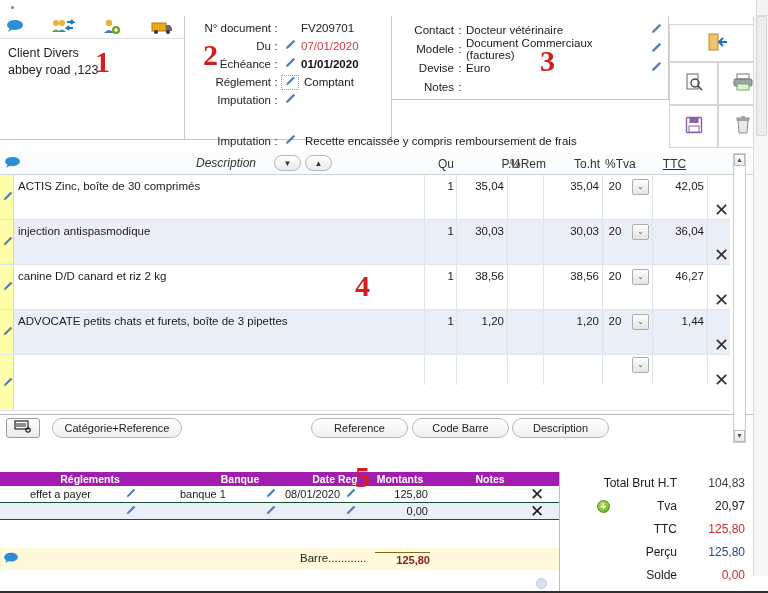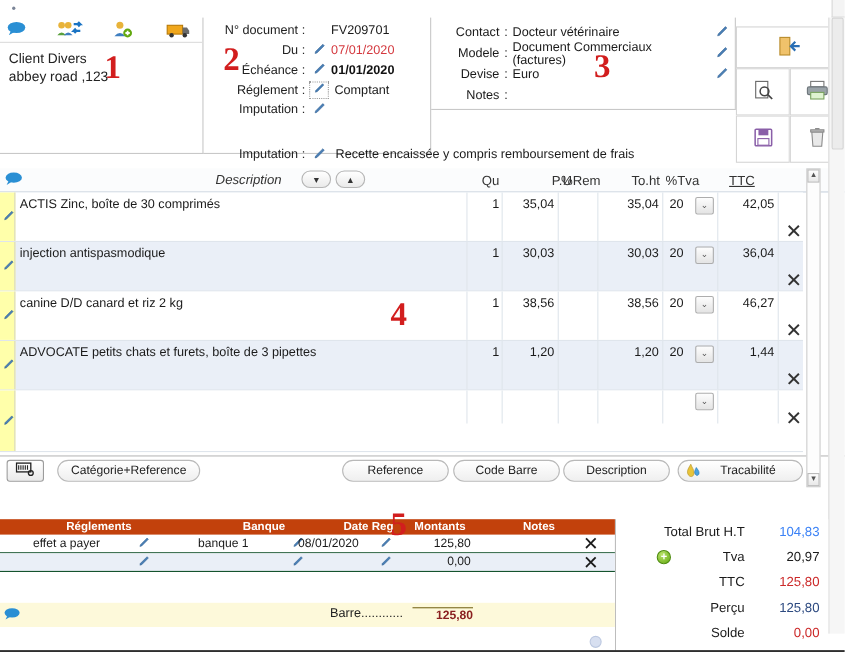--- a/index.html
+++ b/index.html
@@ -498,15 +498,6 @@
     <div class="pillbtn" style="left:311px; width:97px;">Reference</div>
     <div class="pillbtn" style="left:412px; width:97px;">Code Barre</div>
     <div class="pillbtn" style="left:512px; width:97px;">Description</div>
-    <div class="pillbtn" style="left:616px; width:114px;">
-      <span style="position:absolute; left:6px; top:2px;">
-        <svg width="14" height="14" viewBox="0 0 14 14">
-            <path d="M5 1 C2 6 1 8 3 11 C5 13.5 8 12 8 9 C8 6 6 4 5 1z" fill="#e8c43a" stroke="#b8962a" stroke-width=".6"></path>
-            <path d="M10 4 C8.5 7 8 8.5 9.2 10.3 C10.5 12 12.5 11 12.5 9 C12.5 7 11 5.6 10 4z" fill="#4aa3e0" stroke="#2a7ab5" stroke-width=".6"></path>
-          </svg>
-      </span>
-      <span style="padding-left:14px;">Tracabilité</span>
-    </div>
   </div>
 
   <div class="pay-wrap">

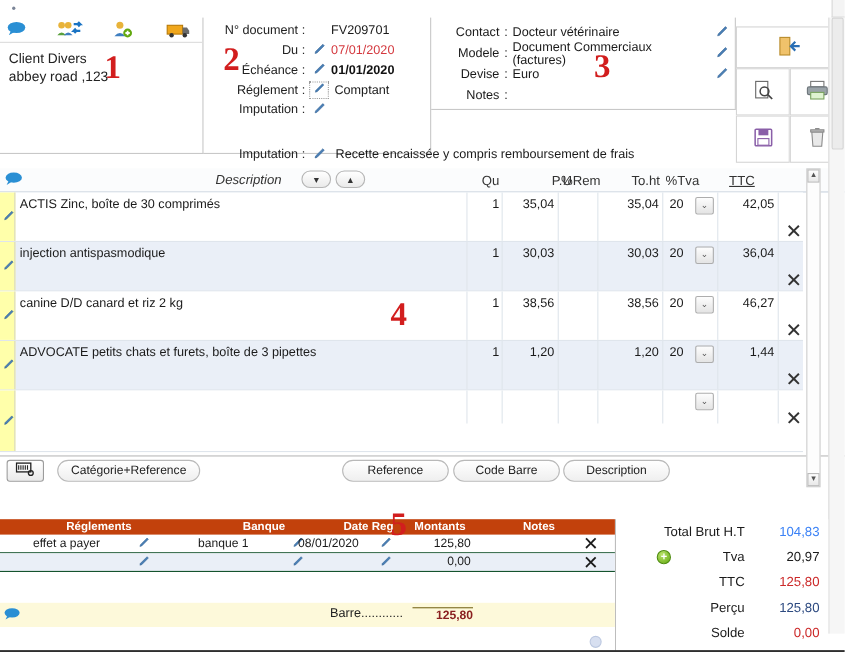--- a/index.html
+++ b/index.html
@@ -93,7 +93,7 @@
 
   
   .pay-wrap { position:absolute; left:0; top:472px; width:560px; height:121px; border-right:1px solid #bdbdbd; }
-  .pay-head { position:relative; height:14px; background:#c2410c;text-decoration:underline; }
+  .pay-head { position:relative; height:14px; background:#a21caf;text-decoration:underline; }
   .pay-head .ph { position:absolute; top:1px; color:#fff; font-size:10.5px; font-weight:bold; text-align:center; }
   .pay-row { position:relative; height:17px; border-bottom:1px solid #14532d; font-size:11px; }
   .pay-row.alt { background:#eaeff7; }

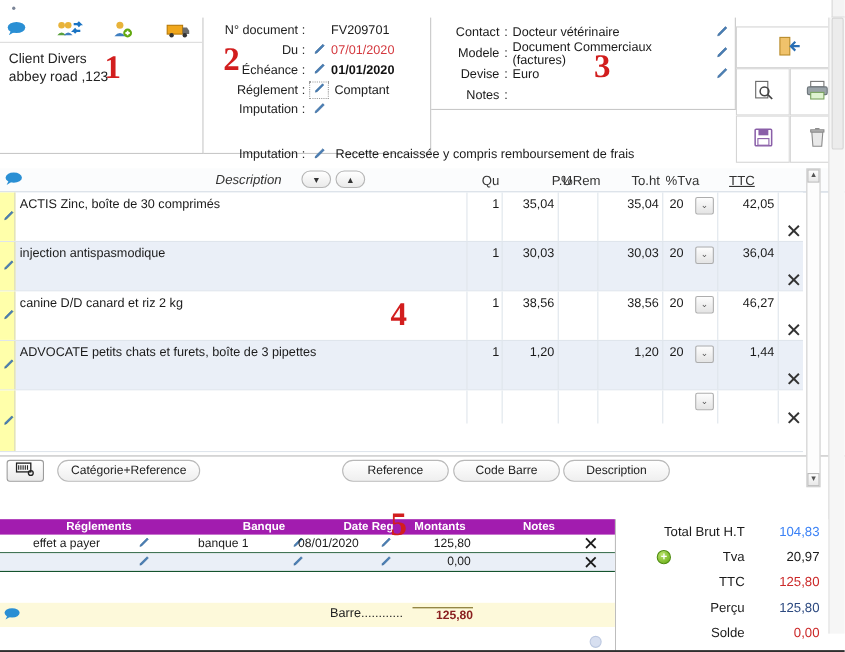--- a/index.html
+++ b/index.html
@@ -111,7 +111,7 @@
   .trow { position:relative; height:23px; }
   .trow .tl { position:absolute; right:76px; top:4px; font-size:12px; color:#1b1b1b; }
   .trow .tv { position:absolute; right:8px; top:4px; font-size:12px; width:62px; text-align:right; }
-  .tv-blue { color:#3b82f6; }
+  .tv-blue { color:#404040; }
   .tv-dark { color:#1b1b1b; }
   .tv-red { color:#cc2a2a; }
   .tv-navy { color:#2d4a80; }

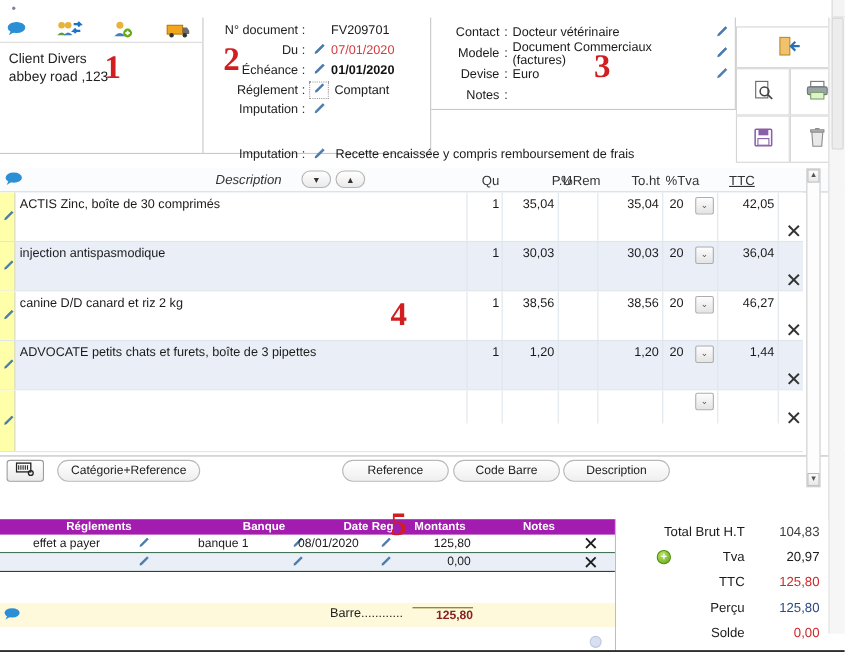--- a/index.html
+++ b/index.html
@@ -521,7 +521,7 @@
             <path d="M9.5 1.2l1.3 1.3-6.6 6.6-1.8.5.5-1.8z" fill="#4a7fb5" stroke="#2f5f92" stroke-width=".5"></path>
           </svg>
       </span>
-      <span class="pc" style="left:271px;">08/01/2020</span>
+      <span class="pc" style="left:285px;">08/01/2020</span>
       <span class="pc" style="left:345px;">
         <svg width="11" height="11" viewBox="0 0 12 12">
             <path d="M9.5 1.2l1.3 1.3-6.6 6.6-1.8.5.5-1.8z" fill="#4a7fb5" stroke="#2f5f92" stroke-width=".5"></path>

